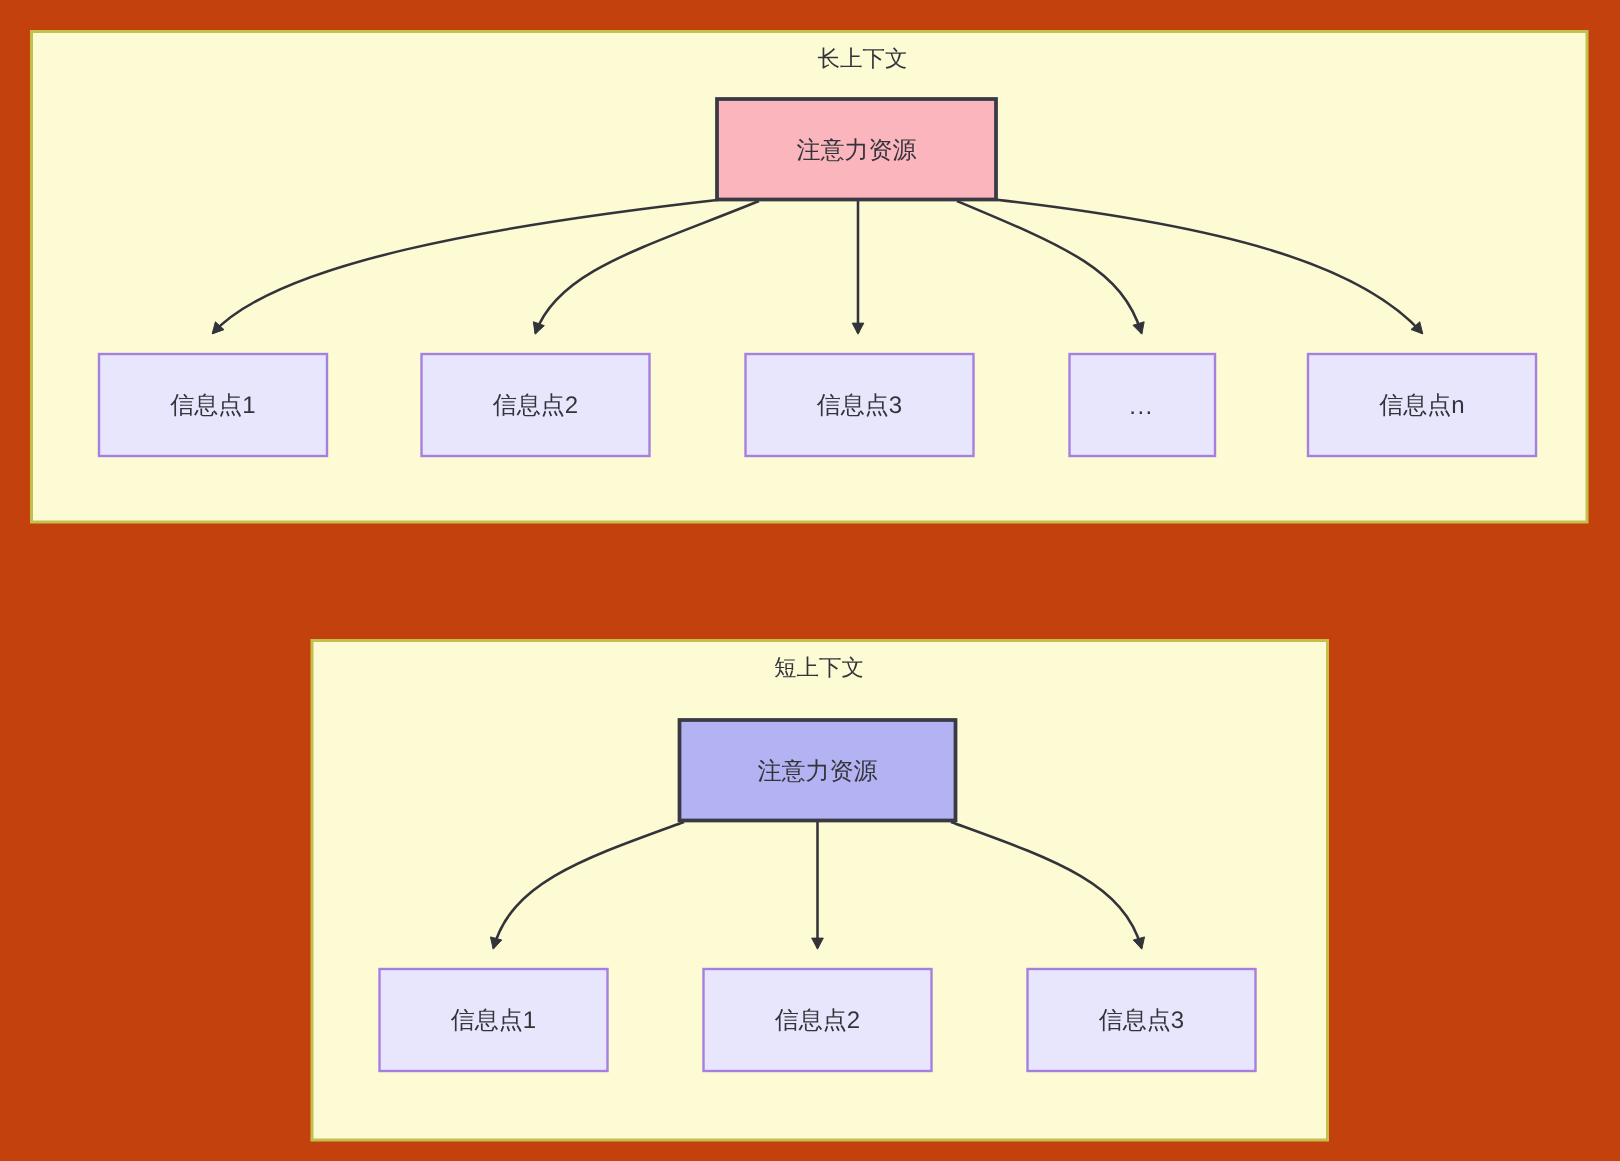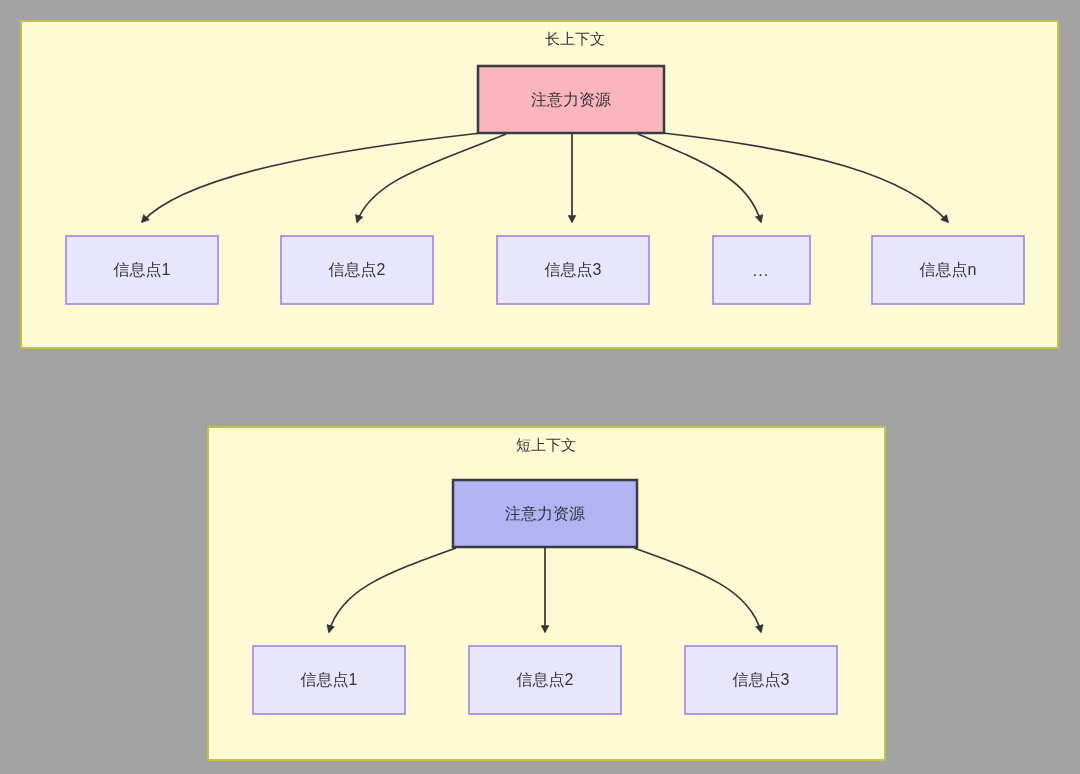--- a/index.html
+++ b/index.html
@@ -11,7 +11,7 @@
     position: relative;
     width: 1080px;
     height: 774px;
-    background: #a3a3a3;
+    background: #c2410c;
     font-family: "Liberation Sans", "DejaVu Sans", sans-serif;
     overflow: hidden;
   }

